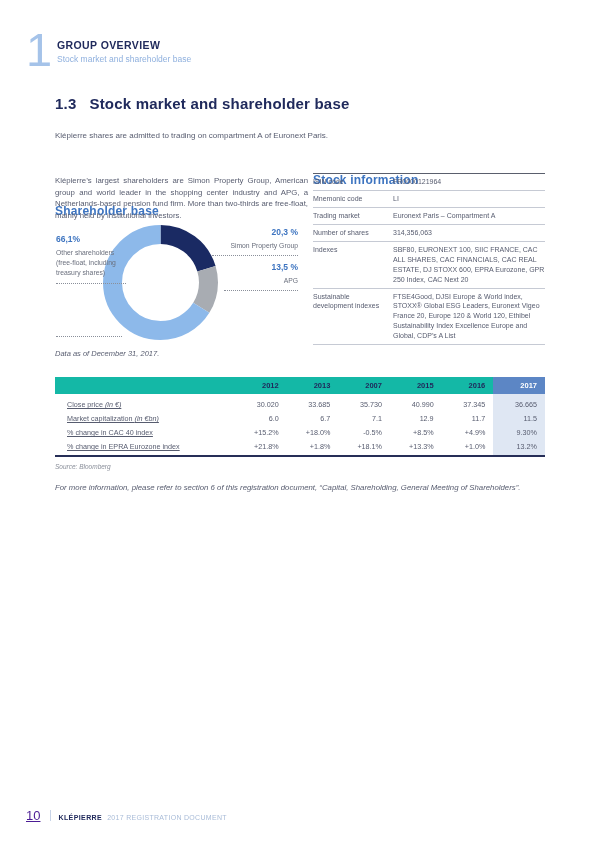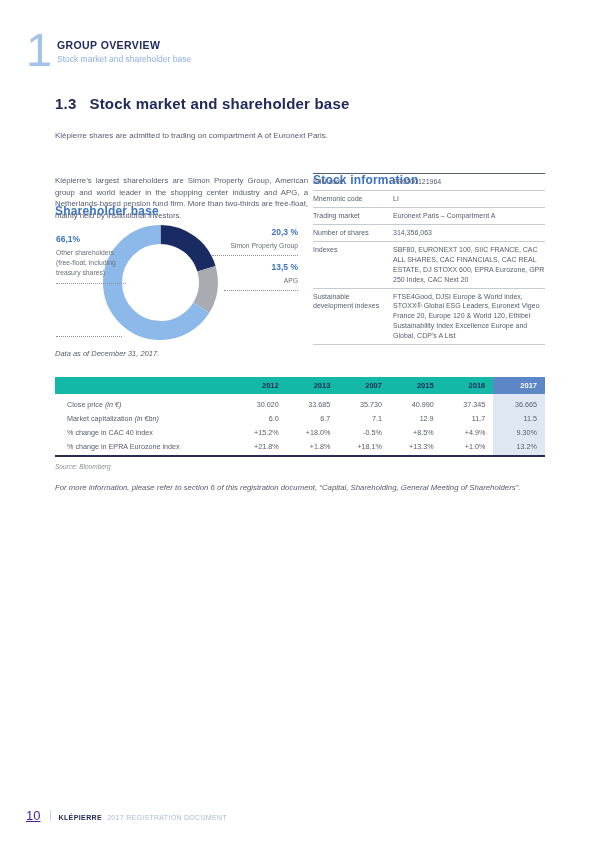--- a/index.html
+++ b/index.html
@@ -78,7 +78,7 @@
   }
   .history thead th.hl { background: #5c86c5; color: #ffffff; }
   .history tbody td { text-align: right; padding: 2.5px 8px 2.5px 0; }
-  .history tbody td.lbl { text-align: left; padding-left: 12px; }
+  .history tbody td.lbl { text-align: left; padding-left: 12px; text-decoration: underline; }
   .history tbody td.hl { background: #dfe7f3; margin-top: 25px; }
   .history tbody tr:first-child td { padding-top: 6px; }
   .history tbody tr:last-child td { border-bottom: 2px solid #262e57; padding-bottom: 4px; }

